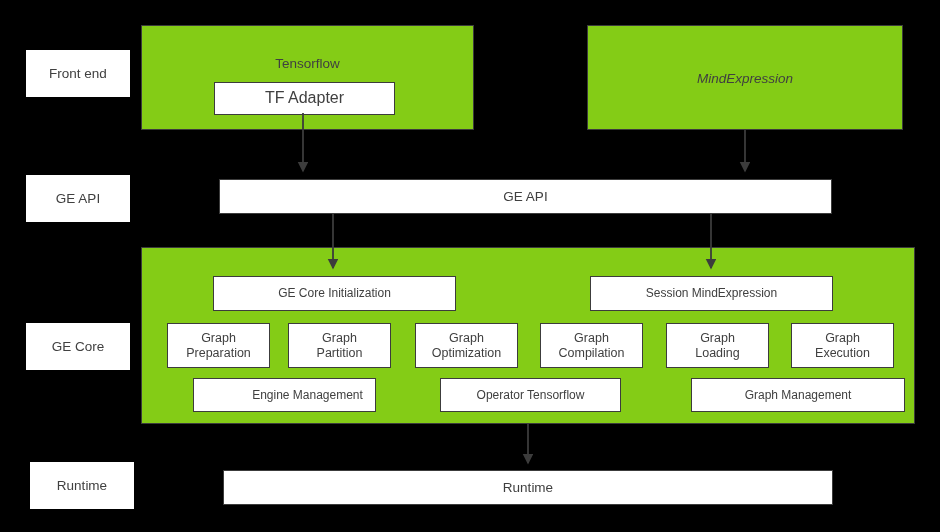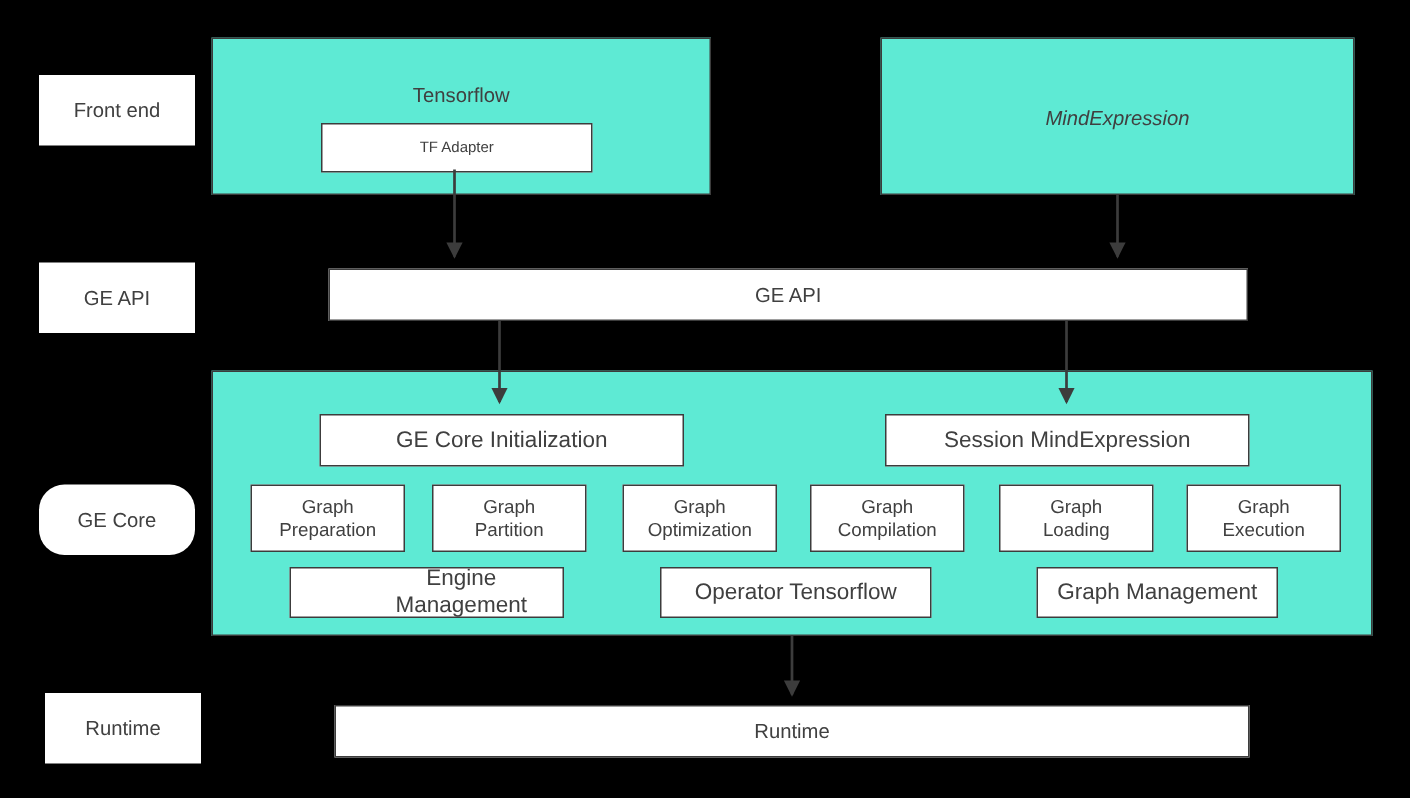--- a/index.html
+++ b/index.html
@@ -39,7 +39,7 @@
   }
   .container-box {
     border: 1.8px solid #3c3c3c;
-    background: #5eead4;
+    background: #84cc16;
     display: block;
     position: absolute;
     box-sizing: border-box;

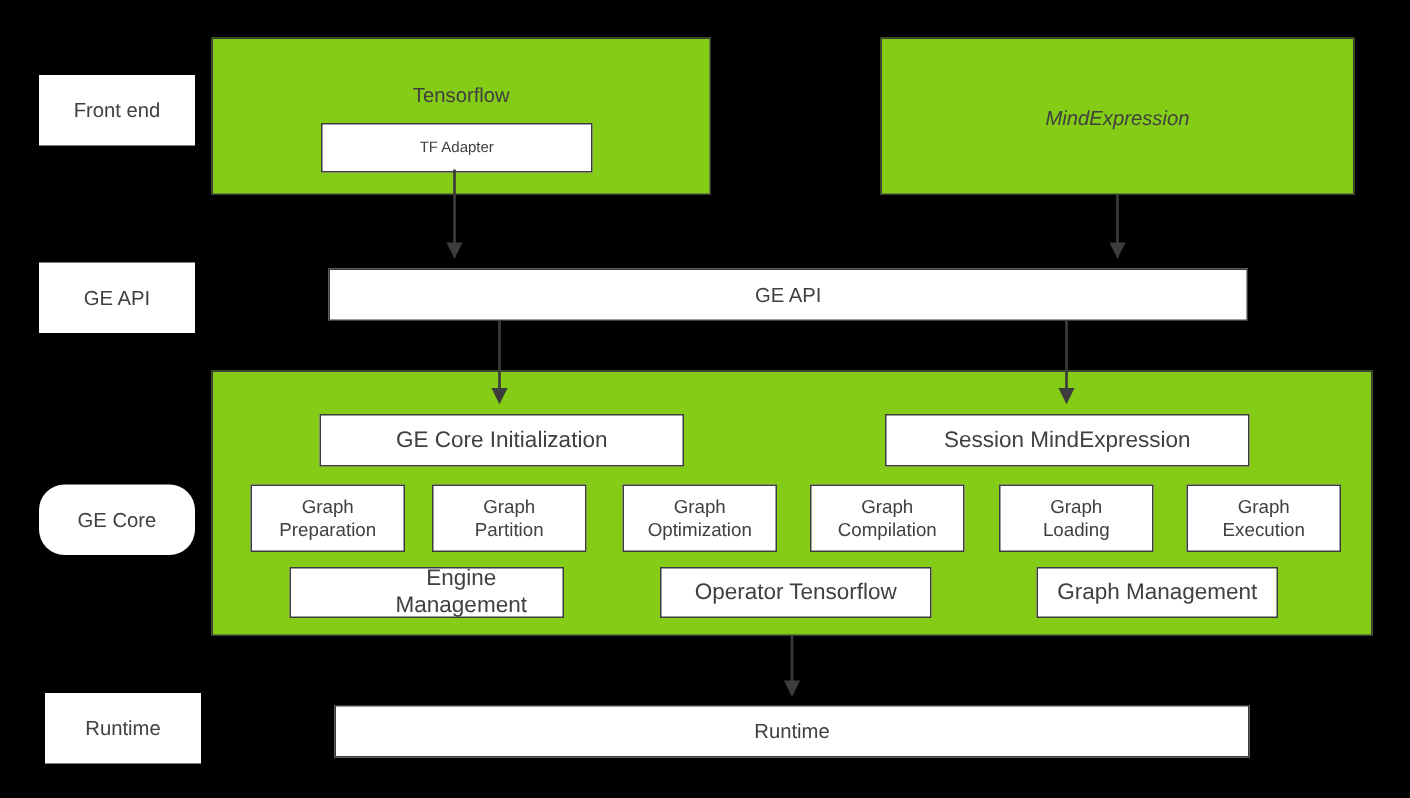--- a/index.html
+++ b/index.html
@@ -93,7 +93,7 @@
 
   <div class="container-box" style="left:141px; top:25px; width:333px; height:105px;">
     <div class="container-title" style="top:30px;">Tensorflow</div>
-    <div class="box framed leaf" style="left:72px; top:56px; width:181px; height:33px; font-size:10px;">
+    <div class="box framed leaf" style="left:72px; top:56px; width:181px; height:33px; font-size:16px;">
       <span>TF Adapter</span>
     </div>
   </div>

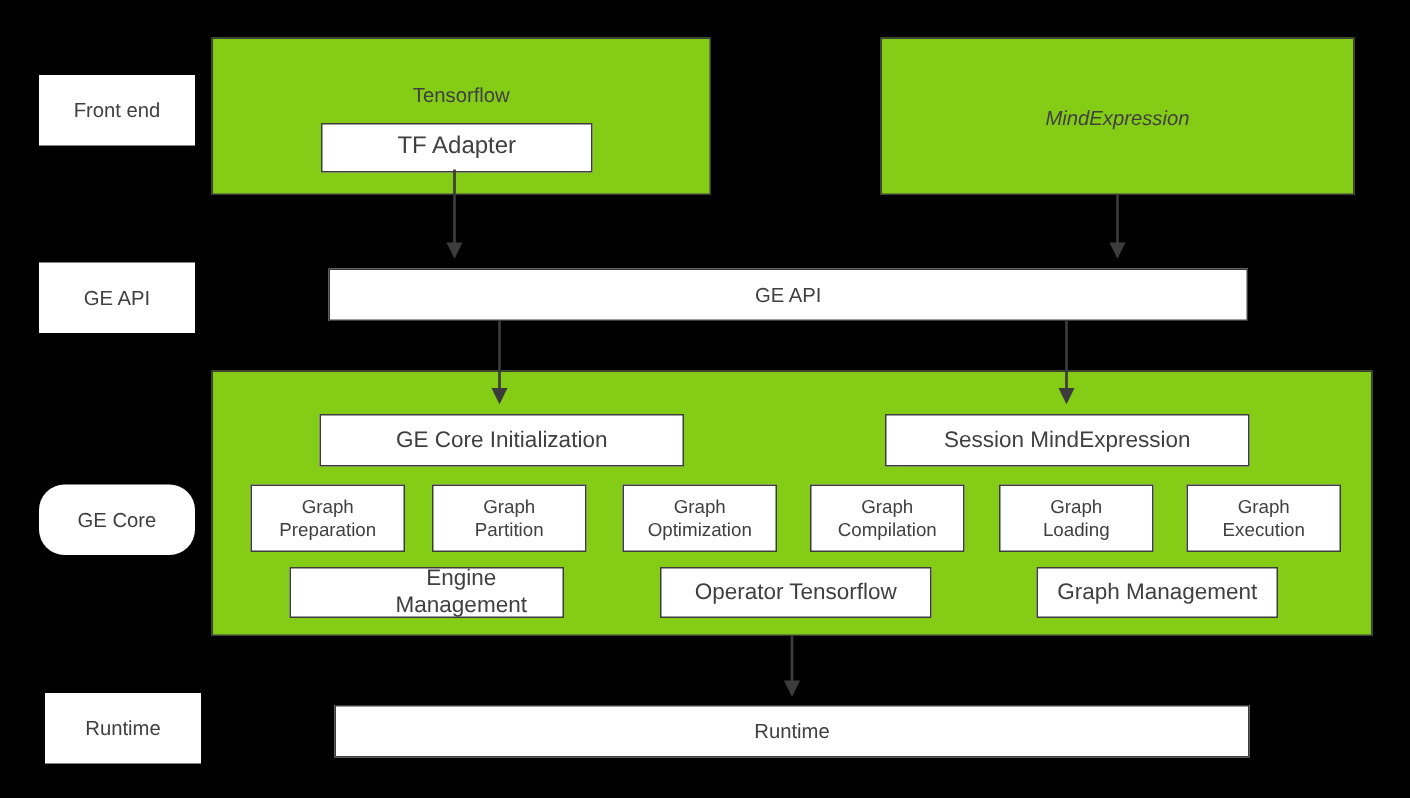--- a/index.html
+++ b/index.html
@@ -56,7 +56,7 @@
     font-size: 12.5px;
   }
   .wide-leaf {
-    font-size: 15px;
+    font-size: 12px;
   }
   .bar-leaf {
     font-size: 13.5px;

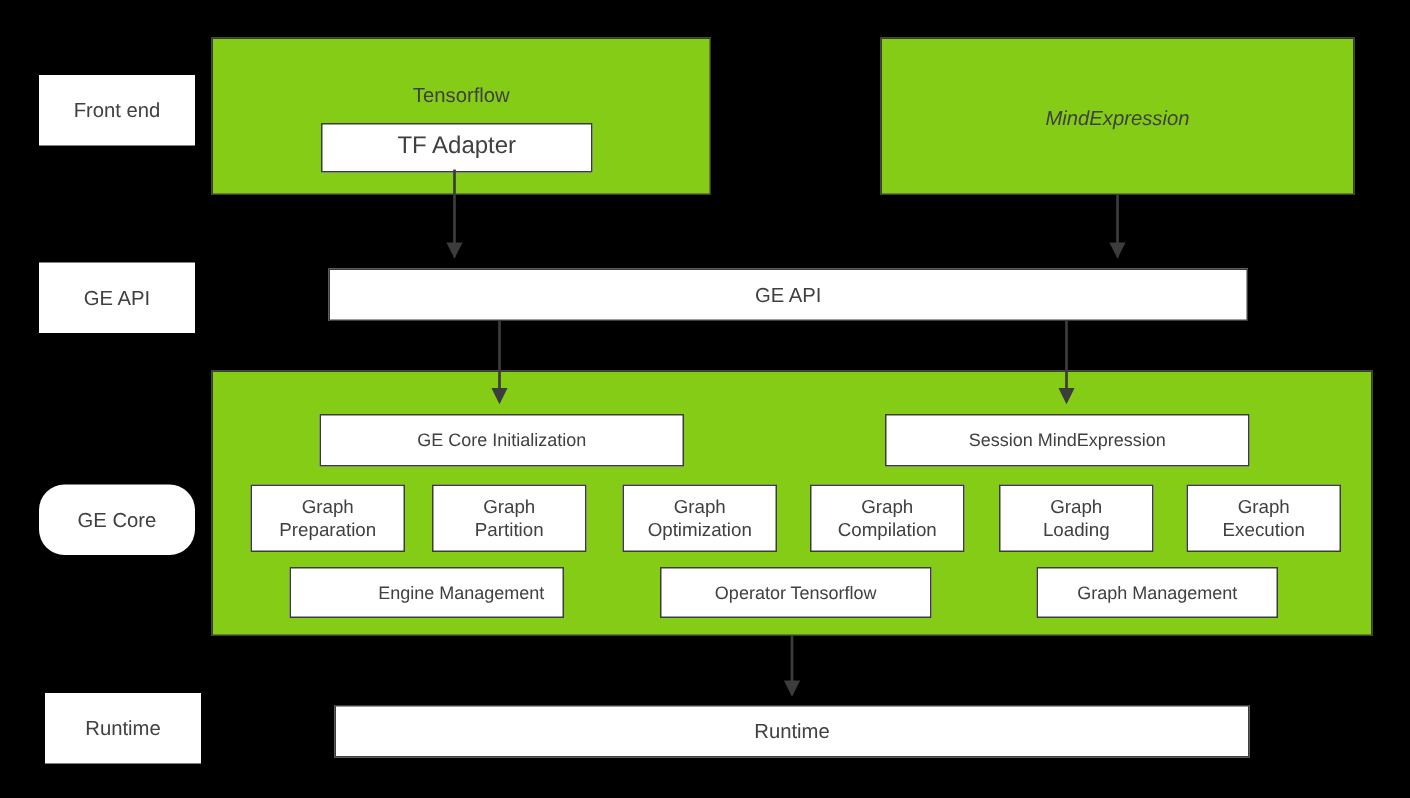--- a/index.html
+++ b/index.html
@@ -83,7 +83,7 @@
     <span>GE API</span>
   </div>
 
-  <div class="box stage-label" style="left:26px; top:323px; width:104px; height:47px;border-radius:17px;">
+  <div class="box stage-label" style="left:26px; top:323px; width:104px; height:47px;">
     <span>GE Core</span>
   </div>
 

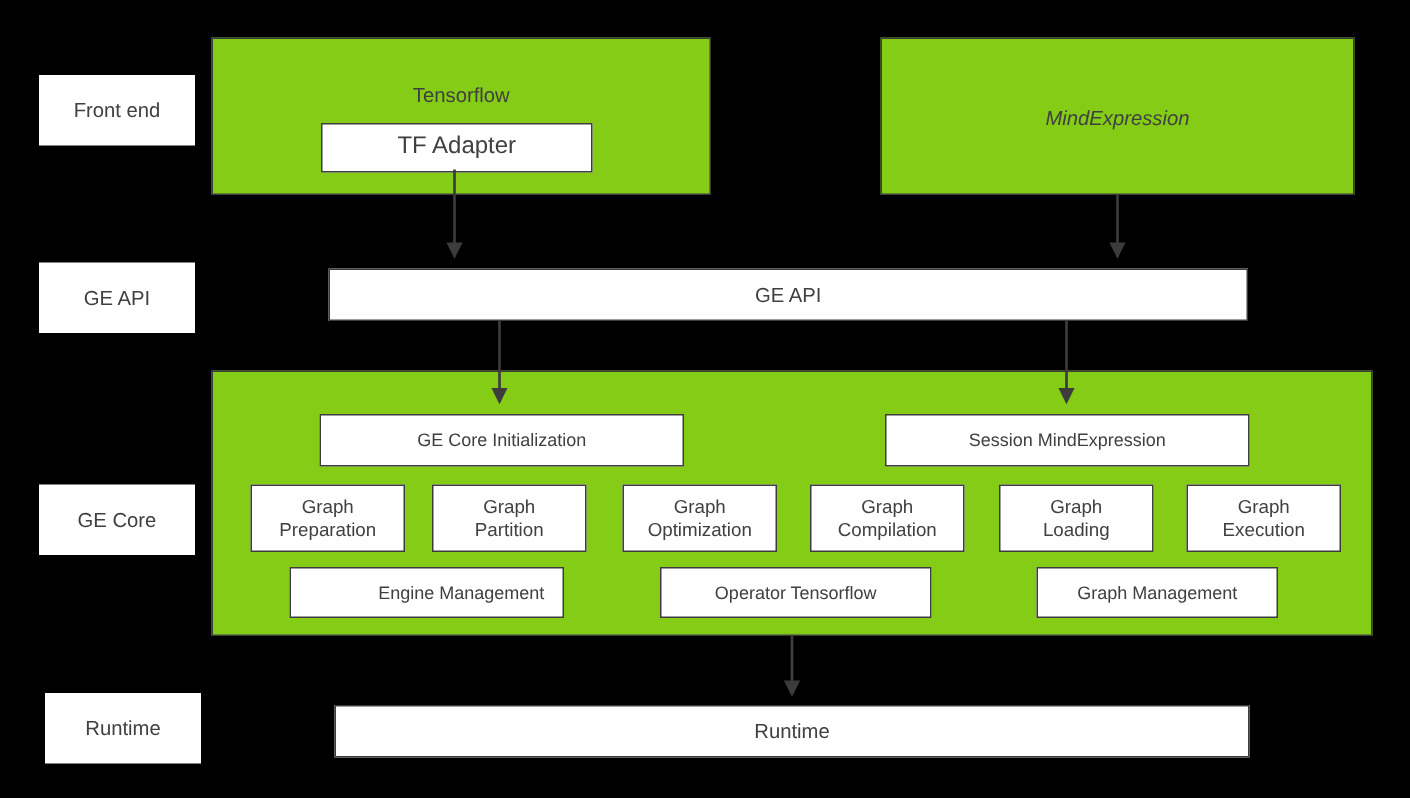--- a/index.html
+++ b/index.html
@@ -146,7 +146,7 @@
     <div class="box framed wide-leaf" style="left:298px; top:130px; width:181px; height:34px;">
       <span>Operator Tensorflow</span>
     </div>
-    <div class="box framed wide-leaf" style="left:549px; top:130px; width:161px; height:34px;">
+    <div class="box framed wide-leaf" style="left:549px; top:130px; width:214px; height:34px;">
       <span>Graph Management</span>
     </div>
   </div>

